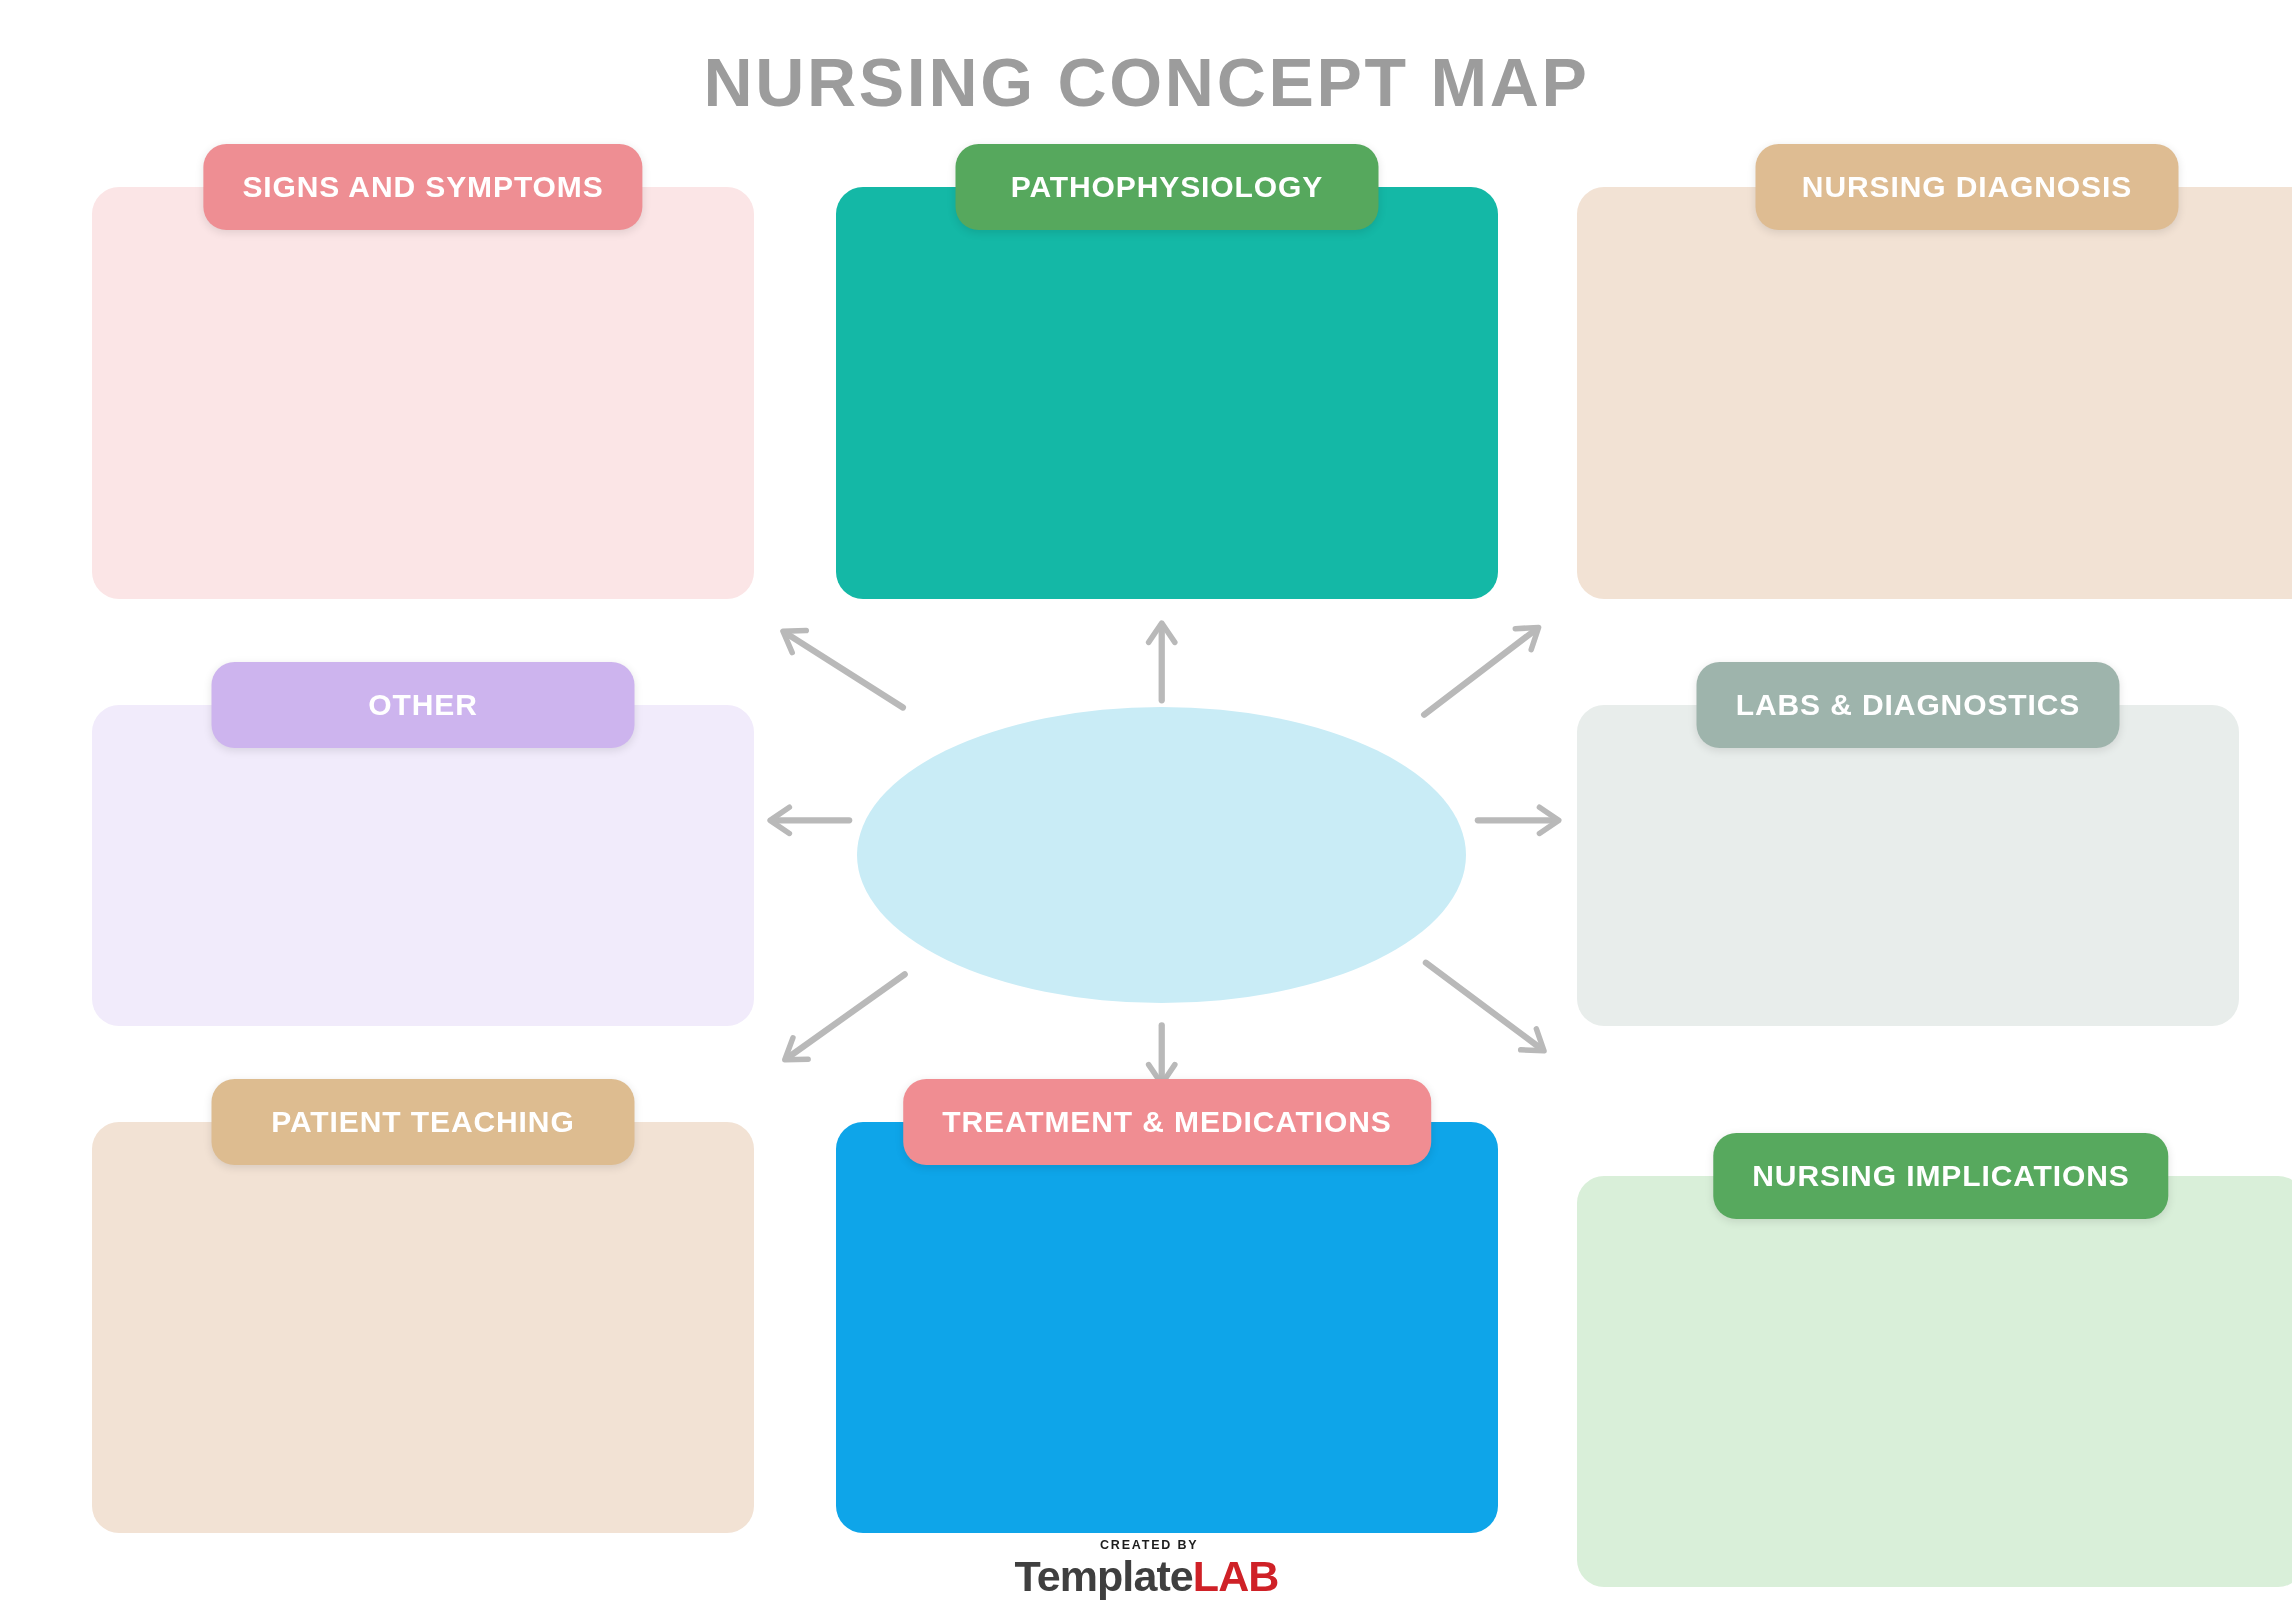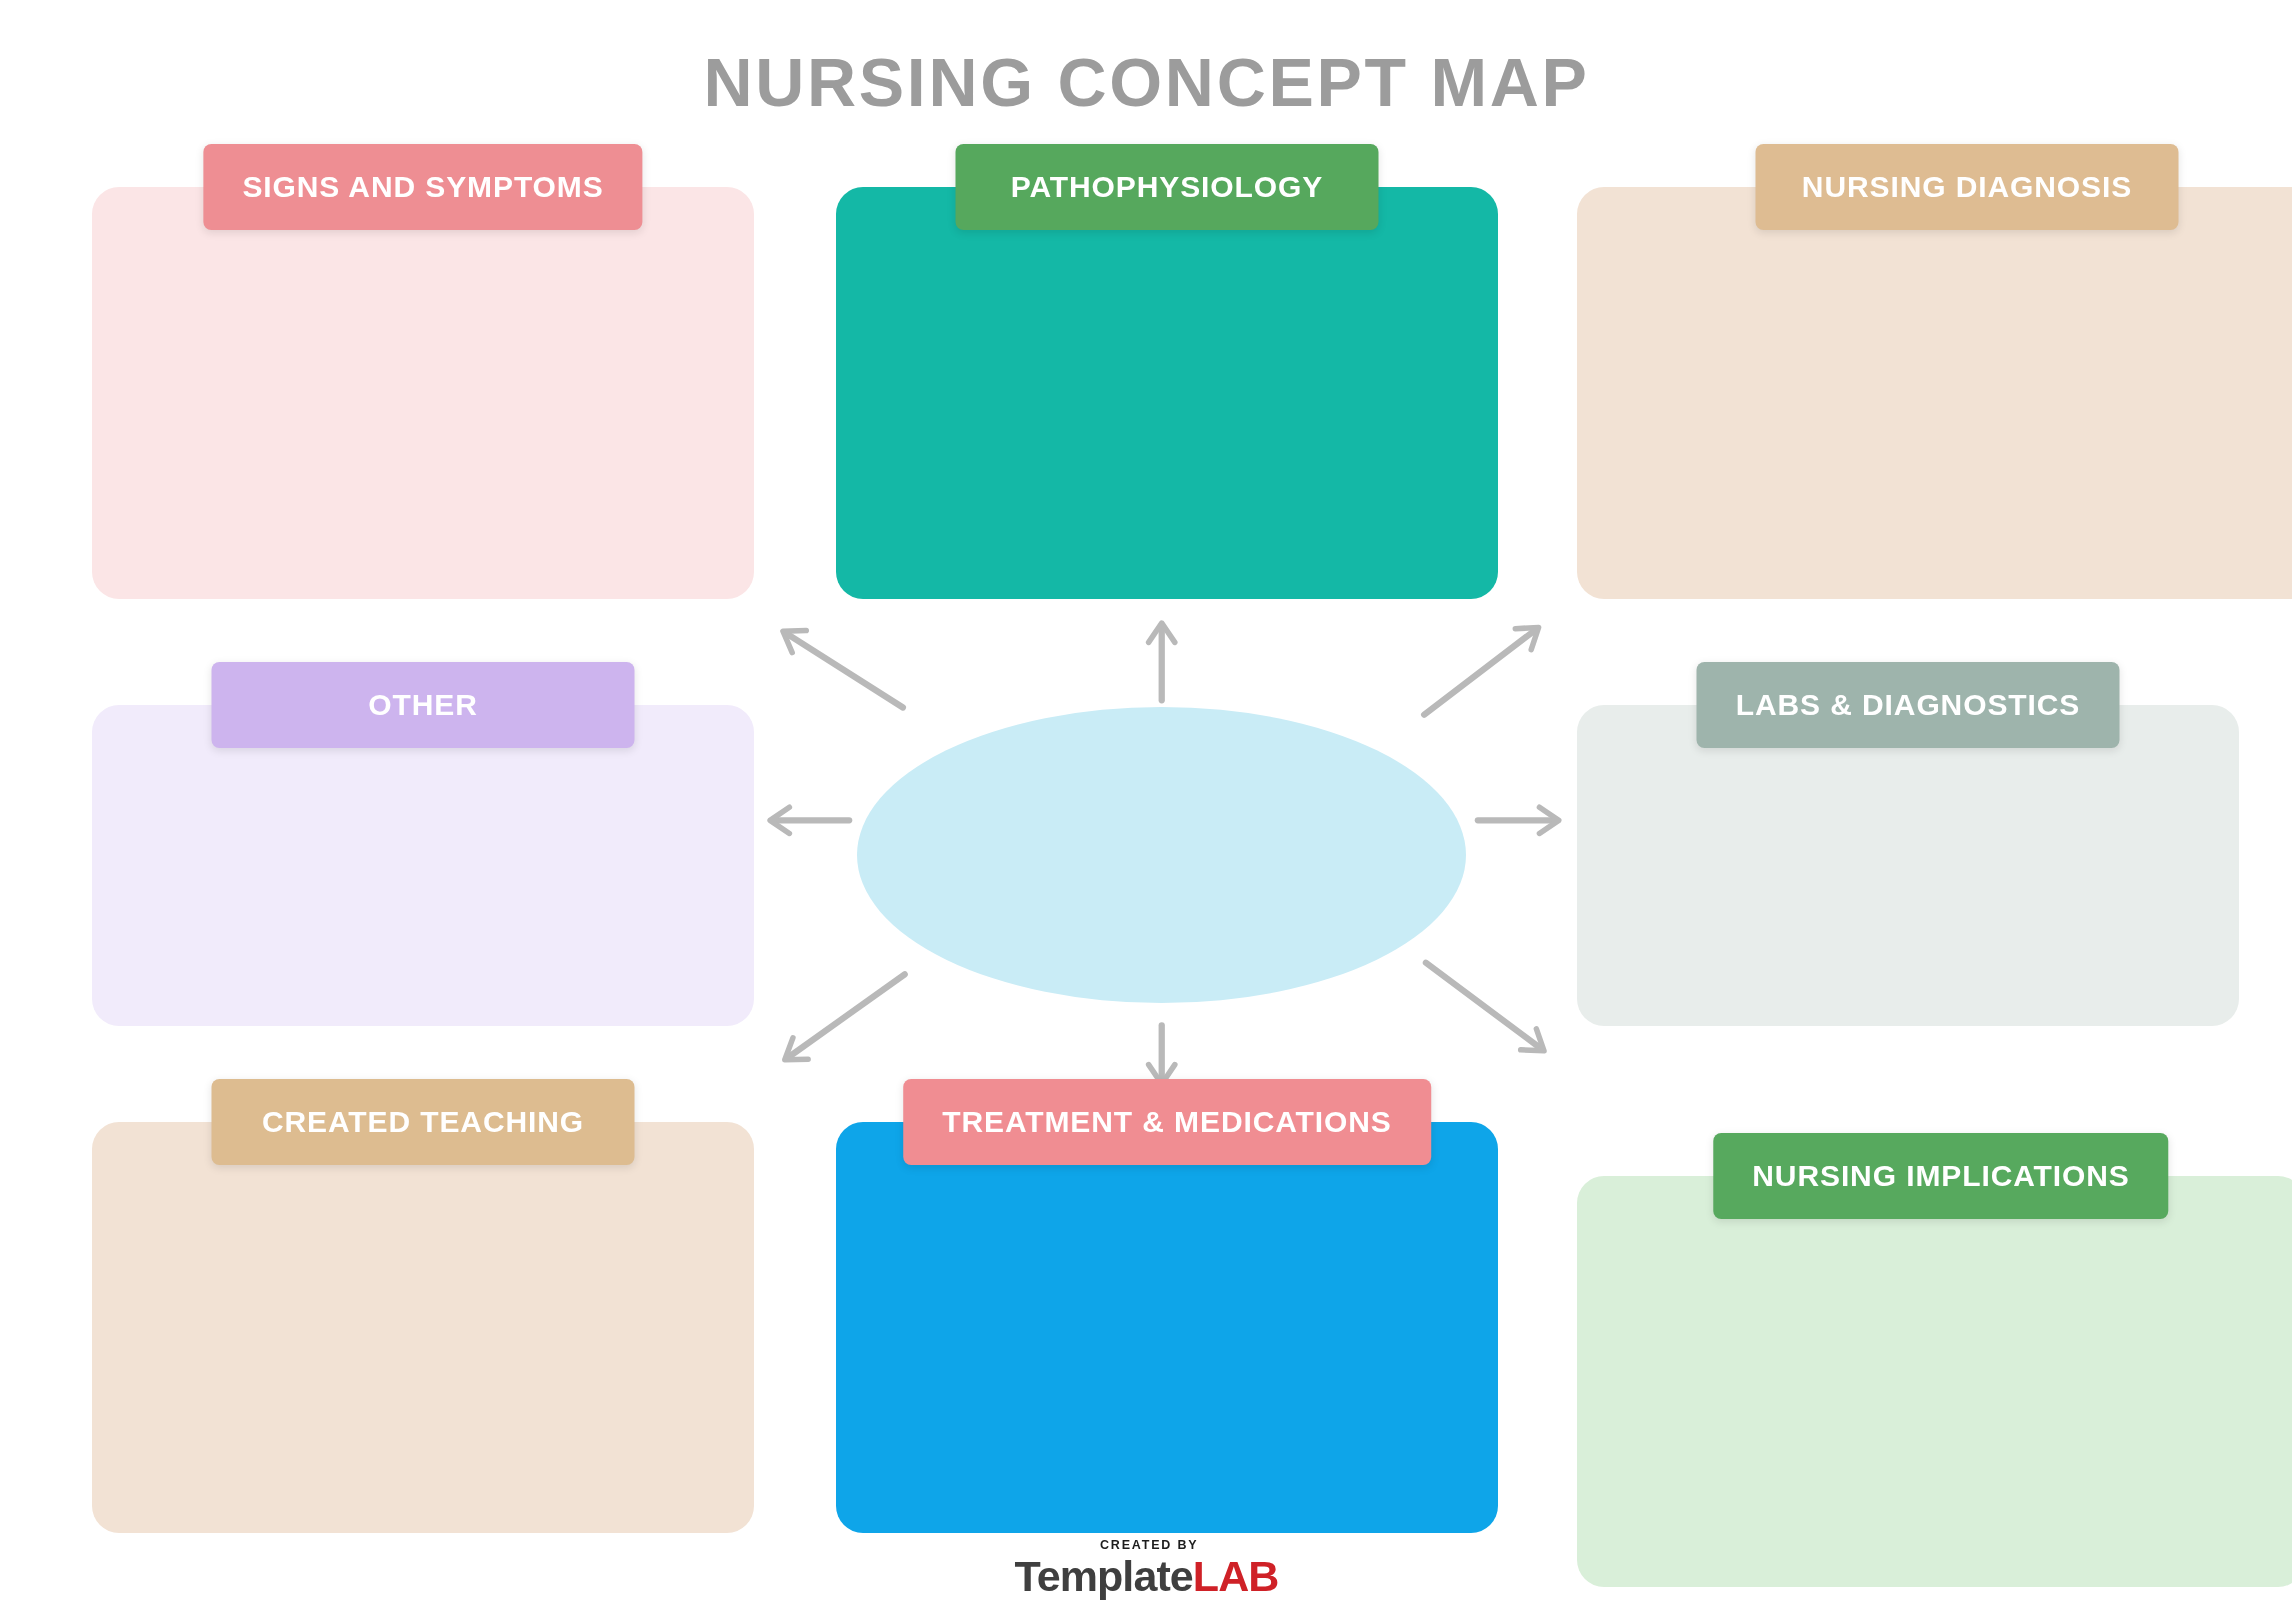--- a/index.html
+++ b/index.html
@@ -36,7 +36,7 @@
     min-width: 423px;
     padding: 0 39px;
     box-sizing: border-box;
-    border-radius: 8px;
+    border-radius: 23px;
     display: flex;
     align-items: center;
     justify-content: center;

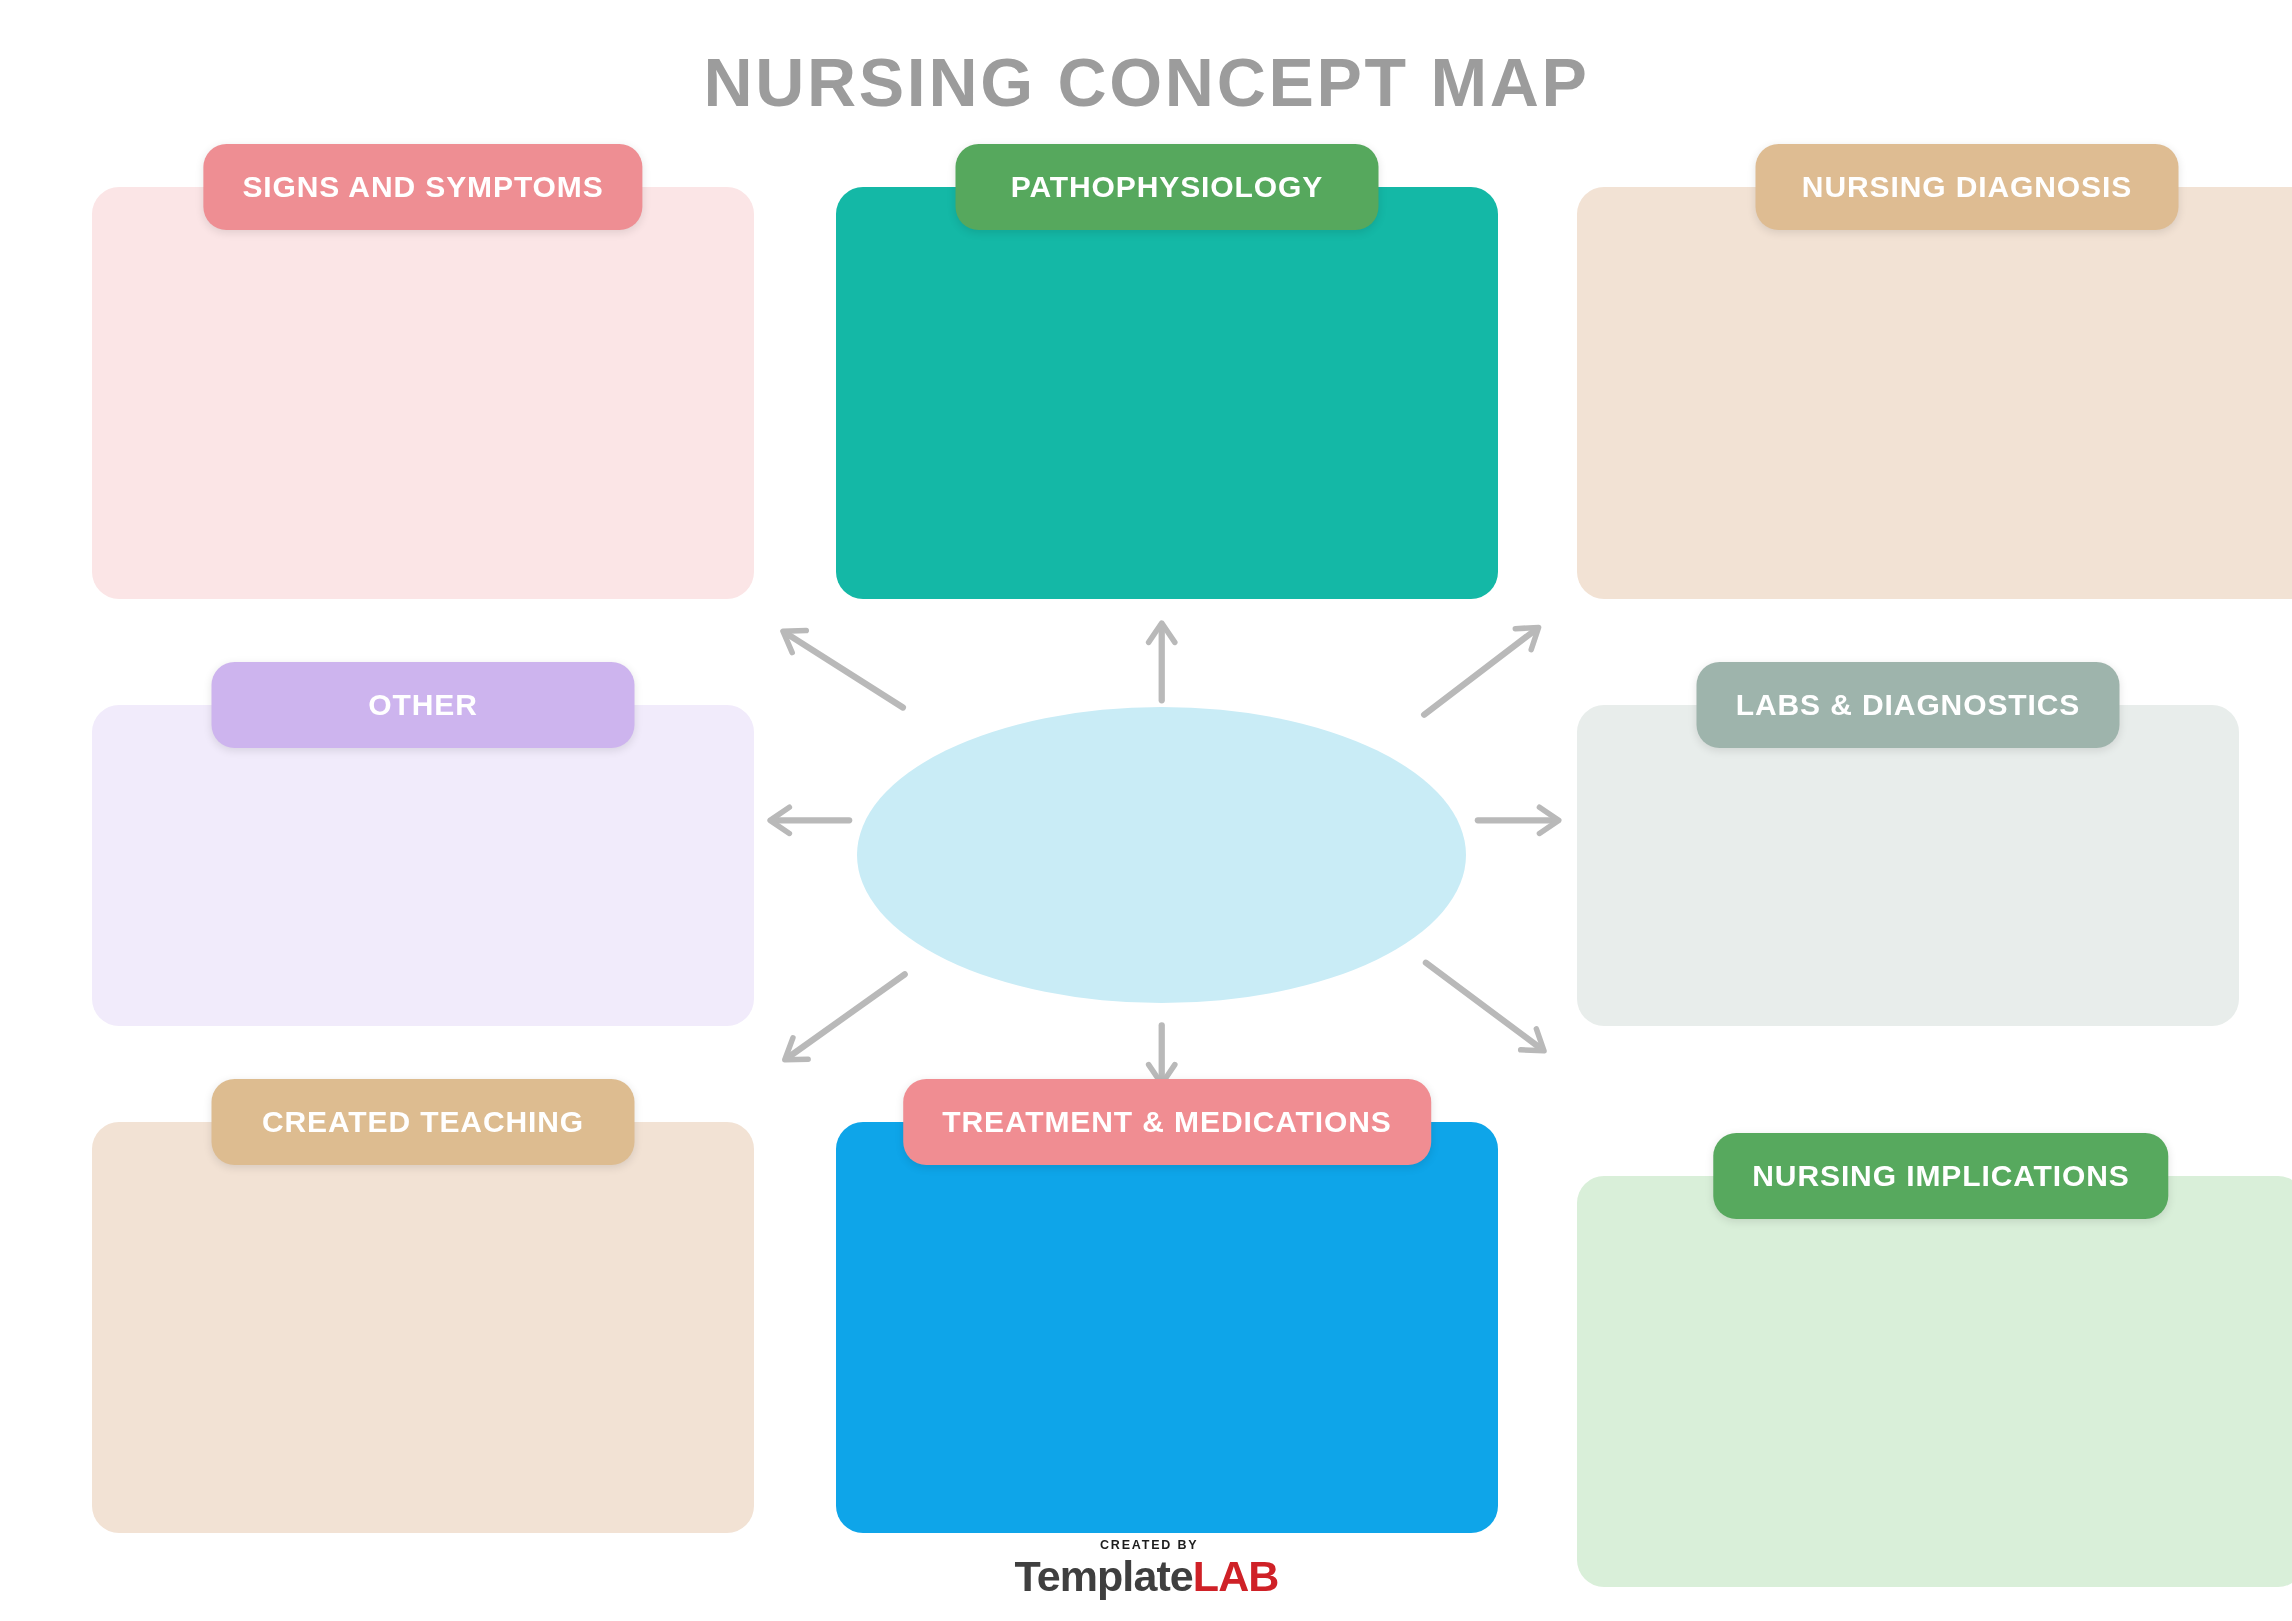--- a/index.html
+++ b/index.html
@@ -169,7 +169,7 @@
 
   <section class="box pos-6" style="background-color: rgb(242, 226, 212);">
     <header class="box-header" style="background-color: rgb(221, 188, 144);">
-      <span class="box-title">CREATED TEACHING</span>
+      <span class="box-title">PATIENT TEACHING</span>
     </header>
     <div class="box-content"></div>
   </section>

